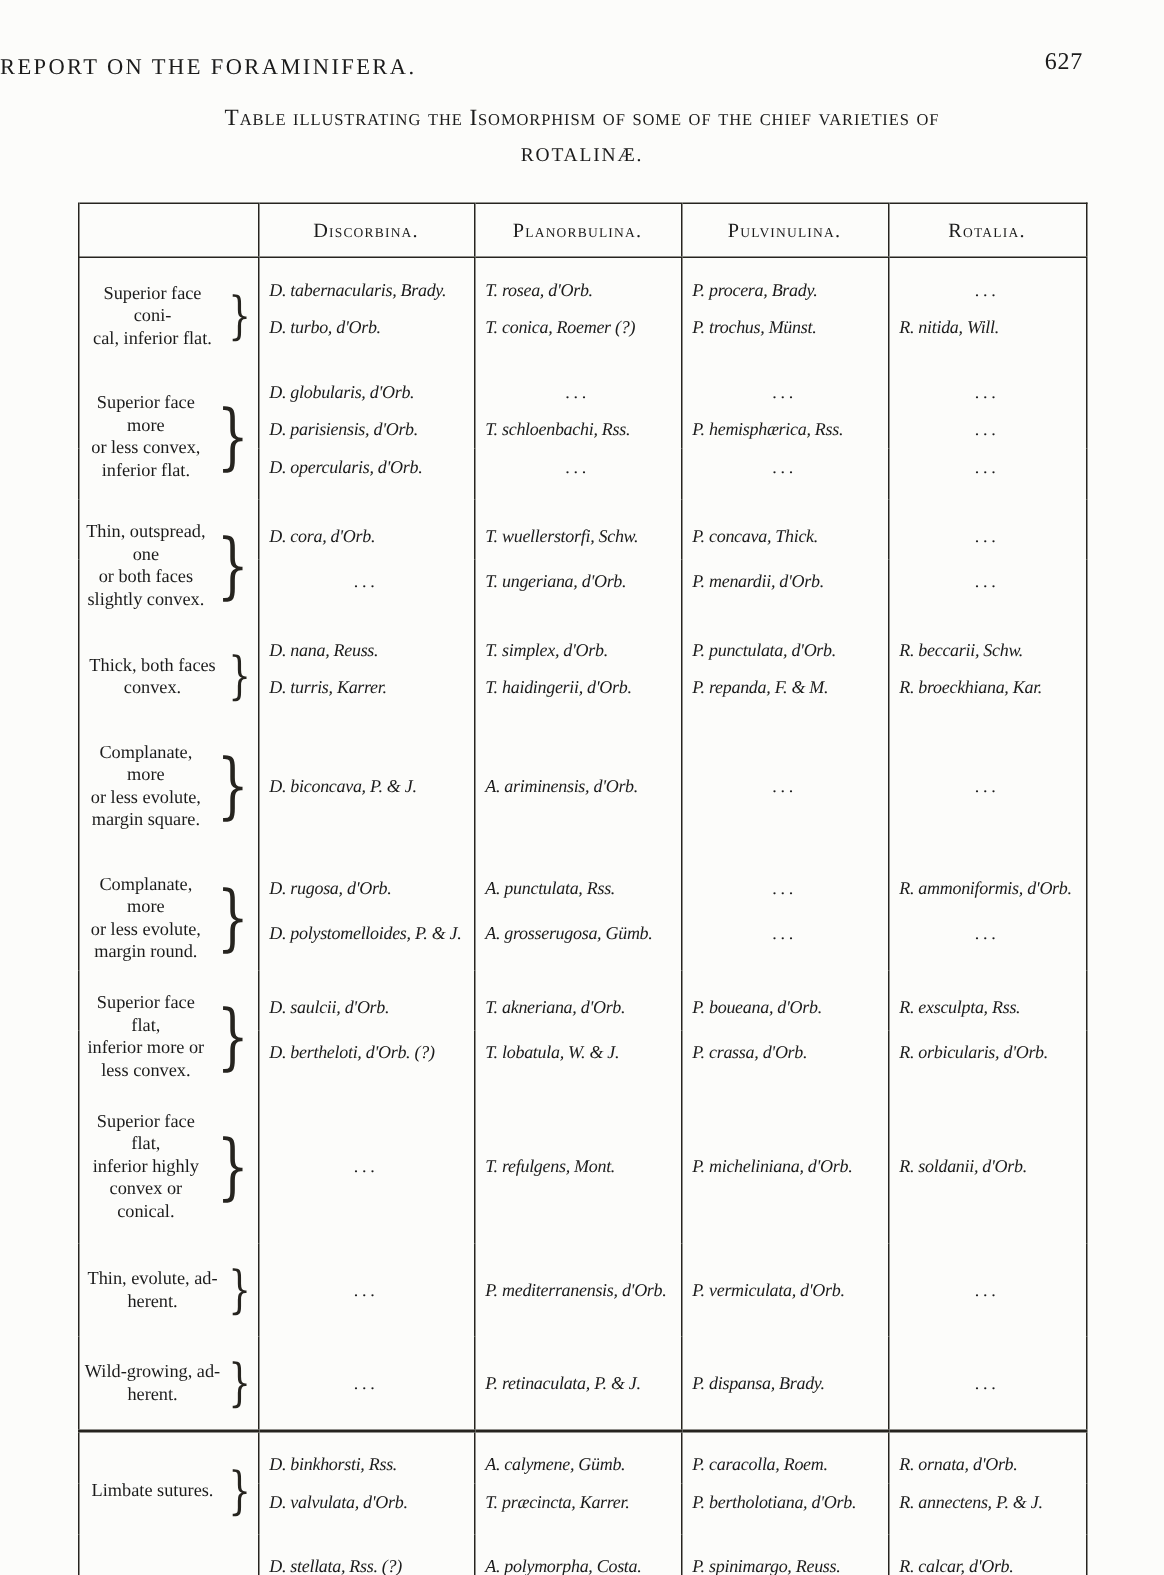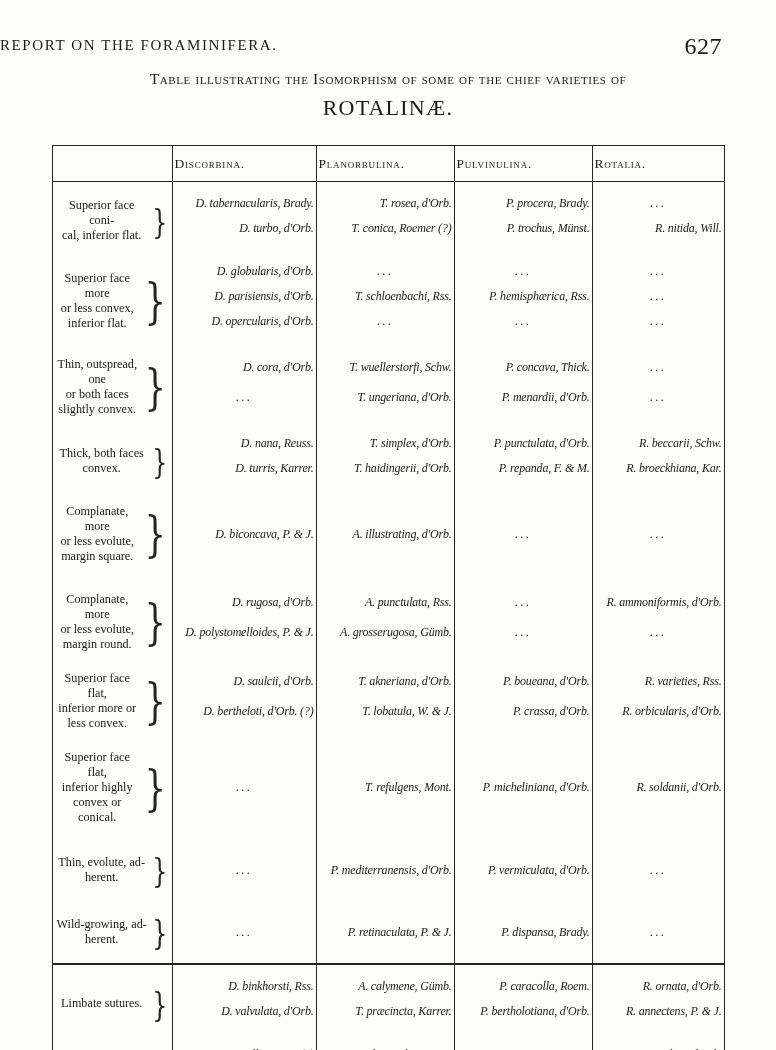--- a/index.html
+++ b/index.html
@@ -23,7 +23,7 @@
   .page-number {
     position: absolute;
     right: 54px; top: -3px;
-    font-size: 24px;
+    font-size: 16px;
     letter-spacing: 0.5px;
     font-family: Liberation Serif, serif;
   }

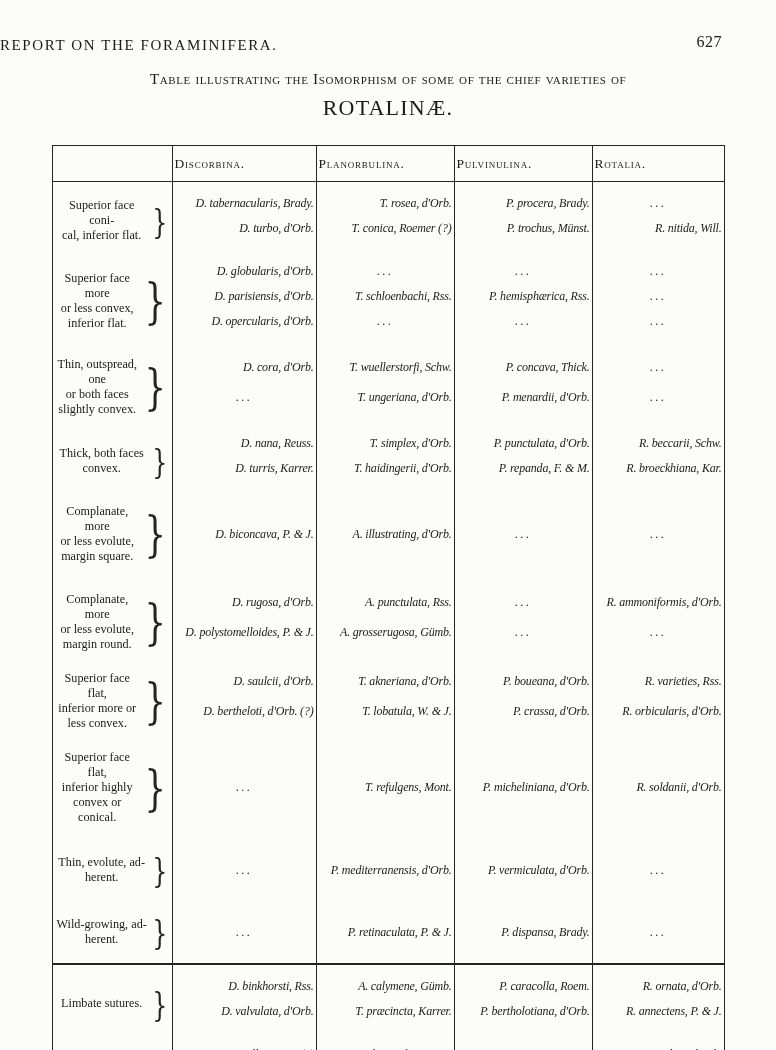--- a/index.html
+++ b/index.html
@@ -37,7 +37,7 @@
   }
   .title-line-2 {
     margin-top: 7px;
-    font-size: 22px;
+    font-size: 13px;
     letter-spacing: 1.2px;
   }
 

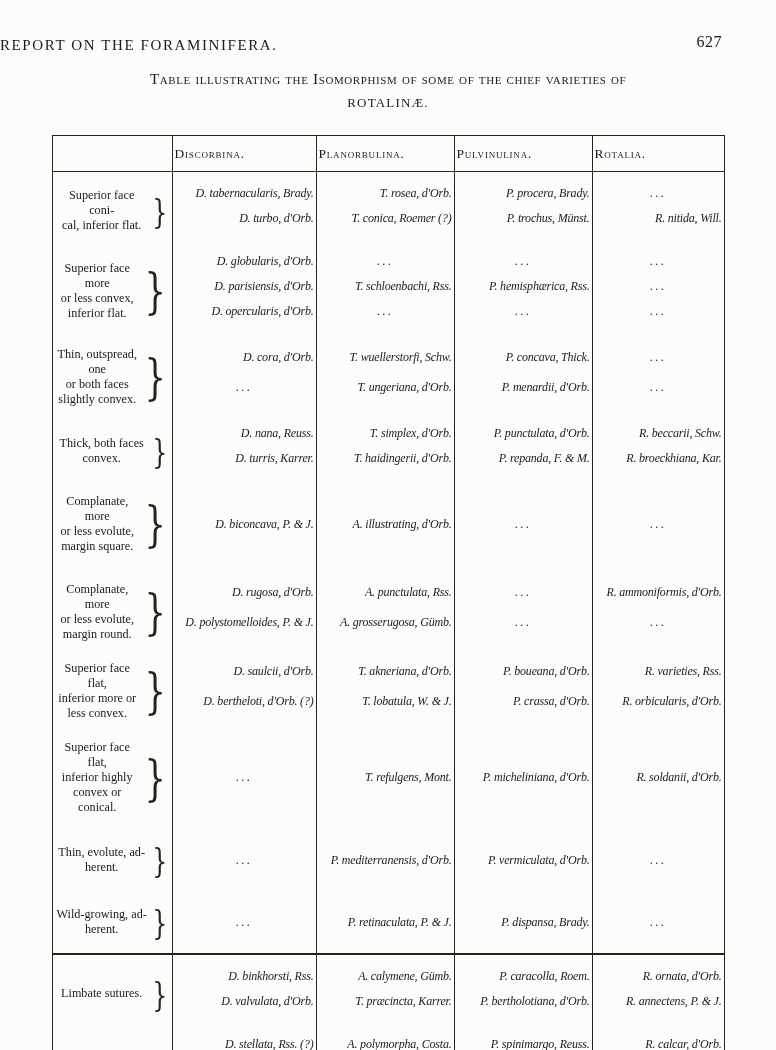--- a/index.html
+++ b/index.html
@@ -60,7 +60,7 @@
     font-variant: small-caps;
     font-size: 13.5px;
     letter-spacing: 0.8px;
-    text-align: left;
+    text-align: center;
     padding: 2px;
   }
   .iso-table td { padding-top: 5px; padding-bottom: 5px; }

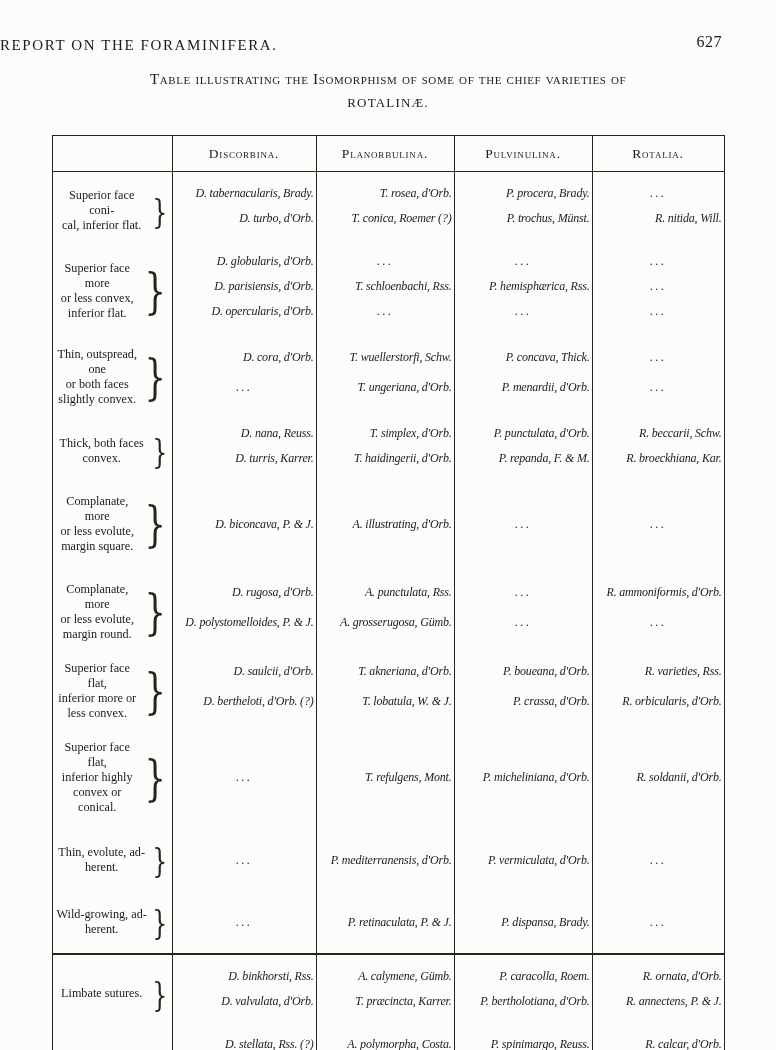--- a/index.html
+++ b/index.html
@@ -70,7 +70,7 @@
     font-size: 12px;
     letter-spacing: -0.2px;
     white-space: nowrap;
-    text-align: right;
+    text-align: left;
     padding-left: 7px;
     padding-right: 2px;
   }

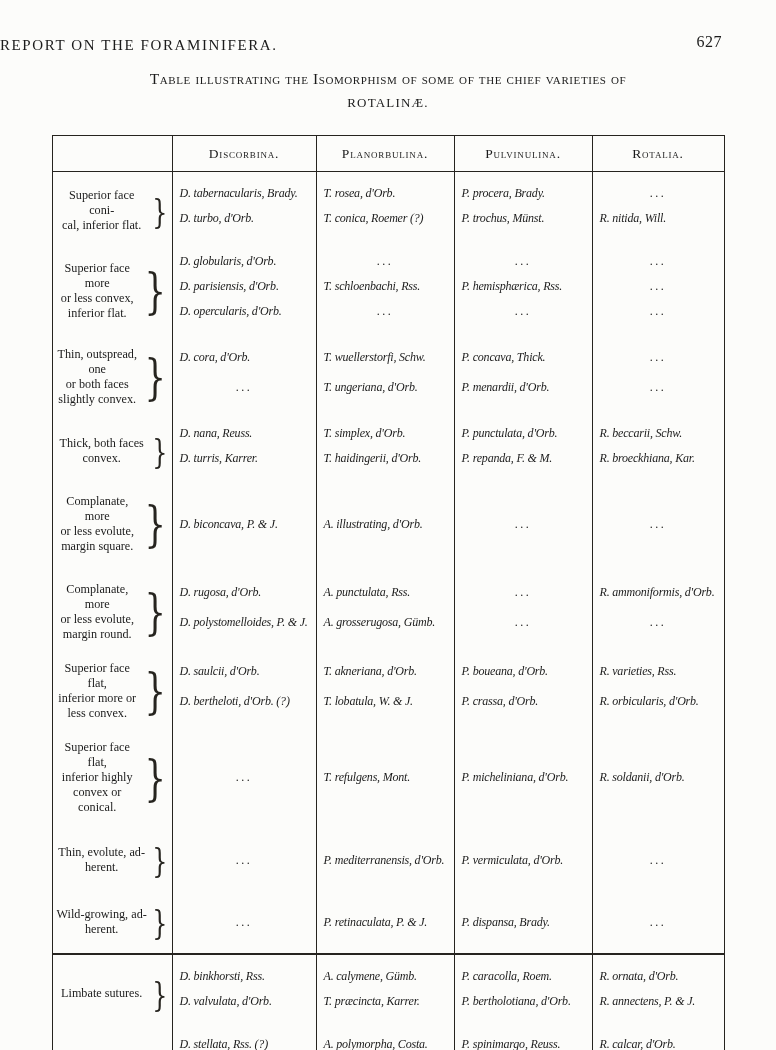--- a/index.html
+++ b/index.html
@@ -243,7 +243,7 @@
             </div>
           </td>
           <td class="species-cell">D. biconcava, P. &amp; J.</td>
-          <td class="species-cell">A. illustrating, d'Orb.</td>
+          <td class="species-cell">A. ariminensis, d'Orb.</td>
           <td class="dots-cell">...</td>
           <td class="dots-cell">...</td>
         </tr>

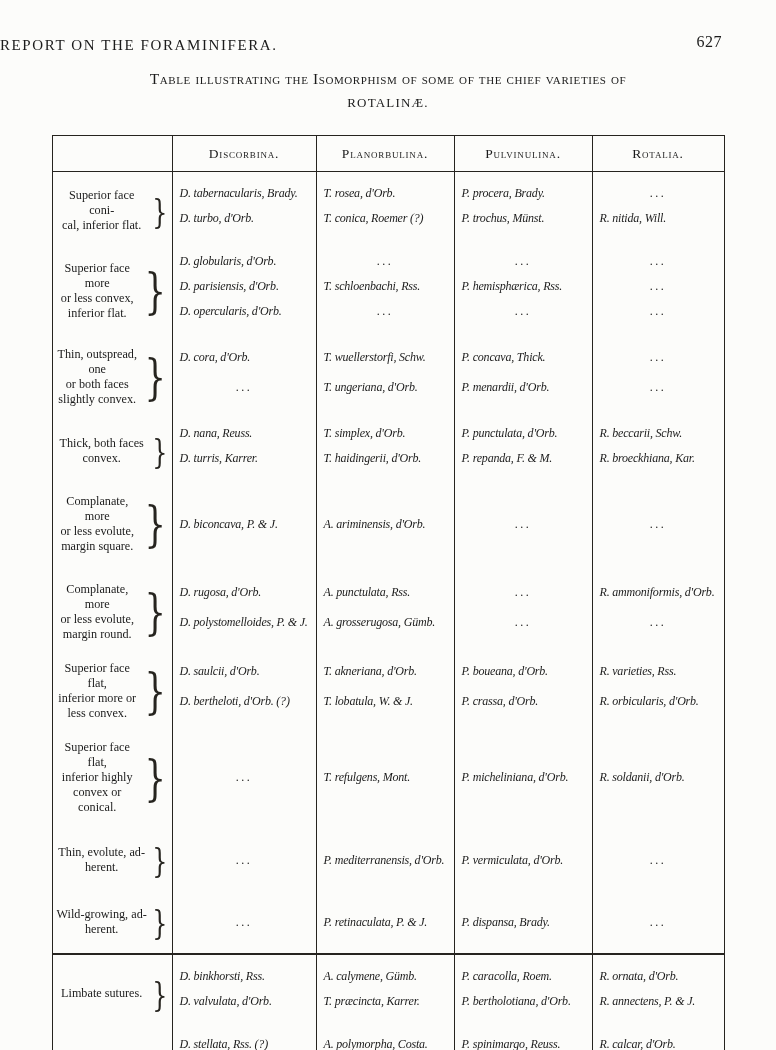--- a/index.html
+++ b/index.html
@@ -283,7 +283,7 @@
           <td class="species-cell">D. saulcii, d'Orb.</td>
           <td class="species-cell">T. akneriana, d'Orb.</td>
           <td class="species-cell">P. boueana, d'Orb.</td>
-          <td class="species-cell">R. varieties, Rss.</td>
+          <td class="species-cell">R. exsculpta, Rss.</td>
         </tr>
         <tr class="group-end">
           <td class="species-cell">D. bertheloti, d'Orb. (?)</td>

